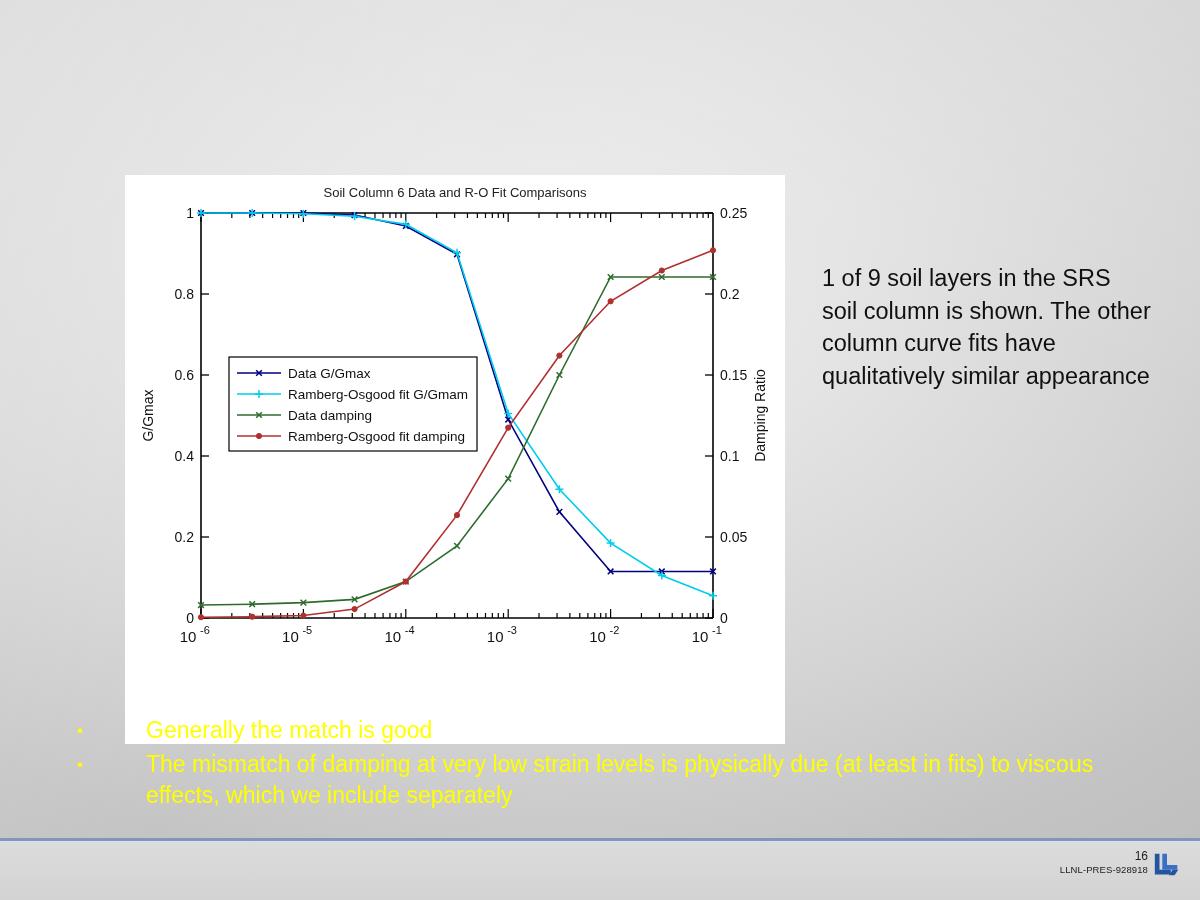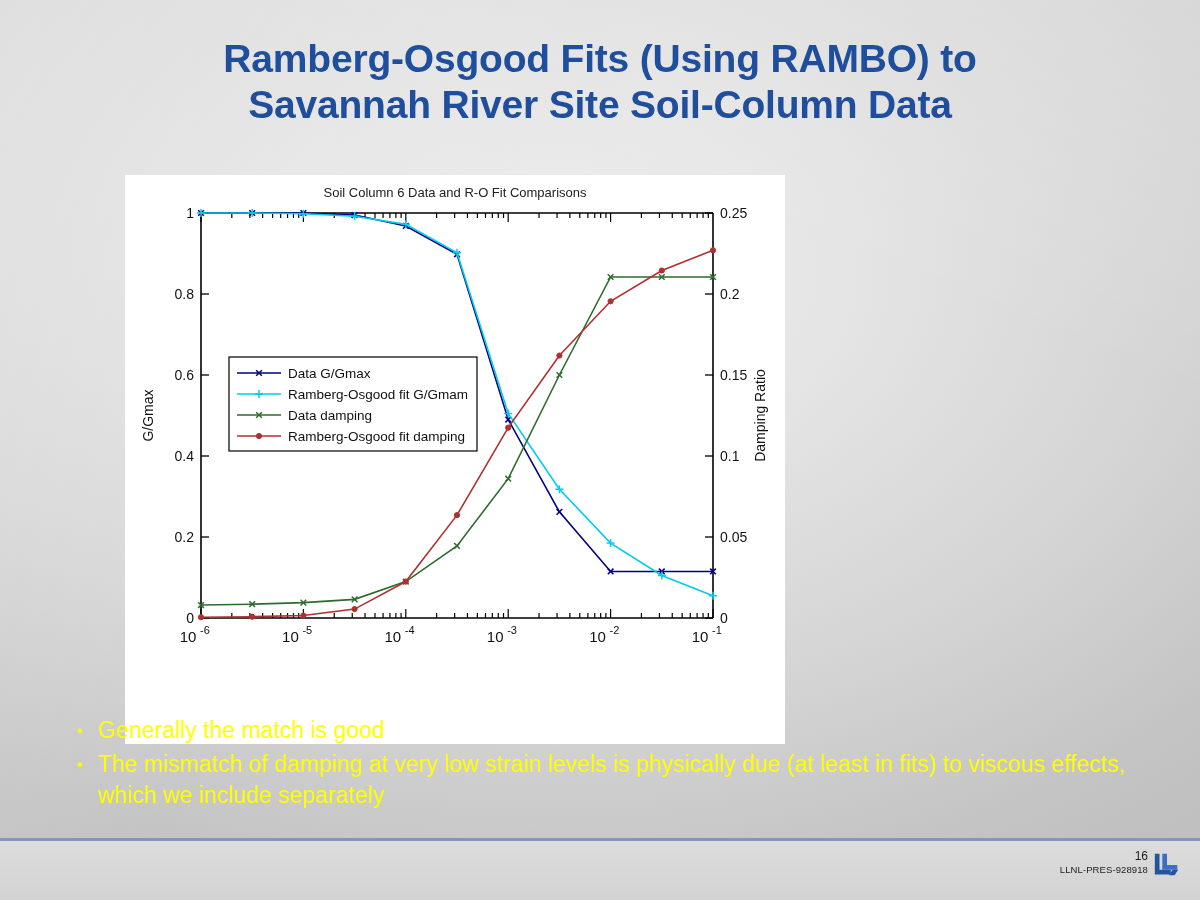--- a/index.html
+++ b/index.html
@@ -91,10 +91,6 @@
 
 <div class="slide">
 
-  <div class="title">
-    <span class="ln">Ramberg-Osgood Fits (Using RAMBO) to</span>
-    <span class="ln">Savannah River Site Soil-Column Data</span>
-  </div>
 
   <div class="chart-panel">
     <div class="plot-title">Soil Column 6 Data and R-O Fit Comparisons</div>

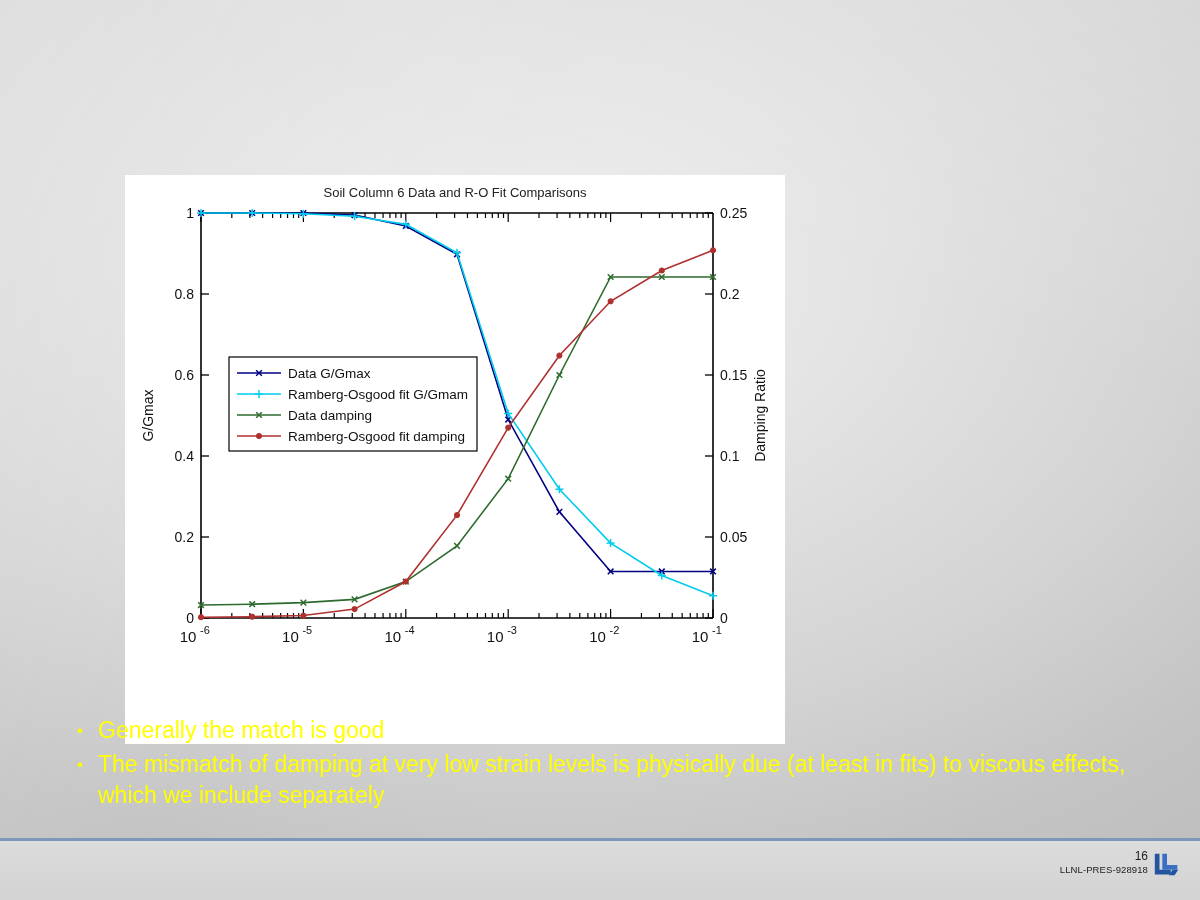--- a/index.html
+++ b/index.html
@@ -352,6 +352,7 @@
     </div>
   </div>
 
+  <div class="body-text">1 of 9 soil layers in the SRS soil column is shown.  The other column curve fits have qualitatively similar appearance</div>
 
   <div class="bullets">
     <div class="bullet-row">

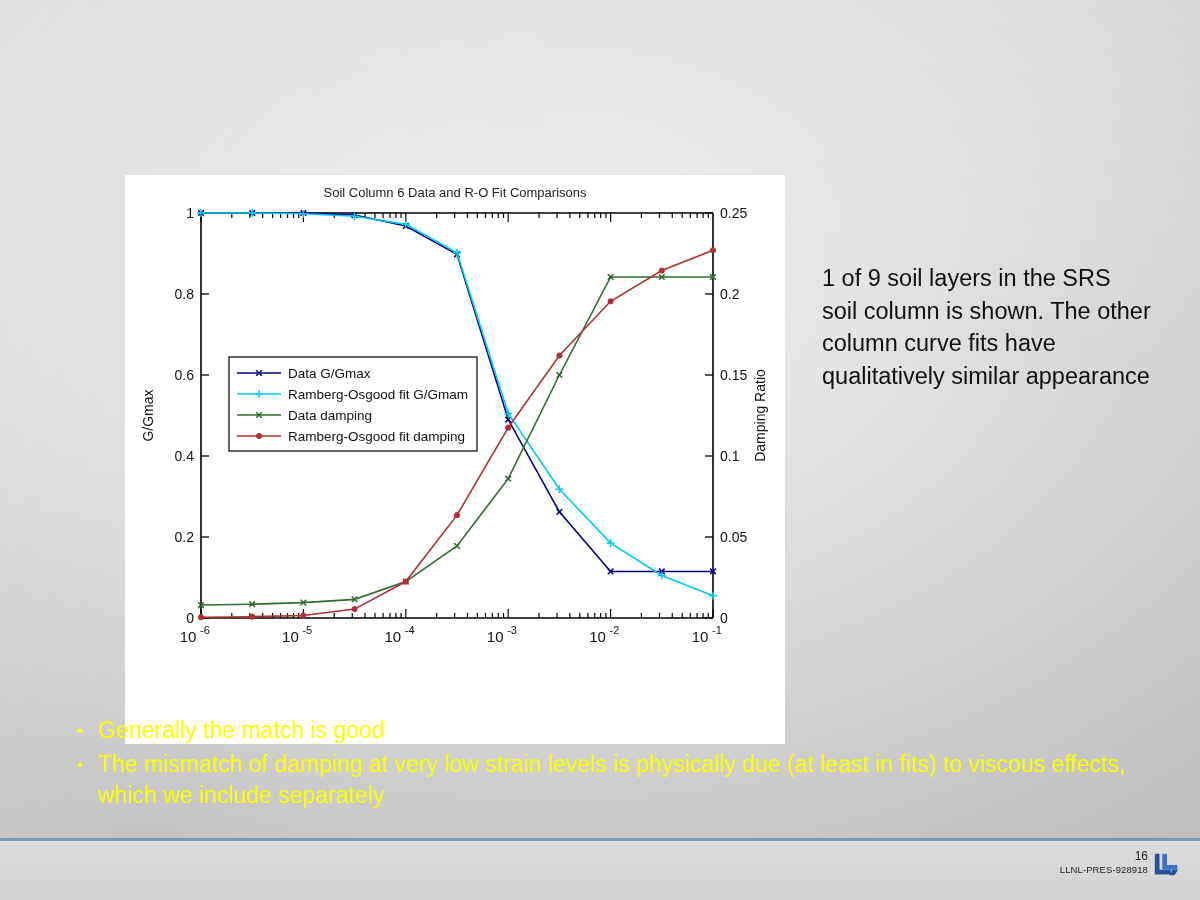--- a/index.html
+++ b/index.html
@@ -60,7 +60,7 @@
   }
   .bullet-row{ display:flex; align-items:flex-start; margin-bottom:3px; }
   .bullet-dot{ width:36px; flex:0 0 36px; text-align:center; font-size:17px; line-height:31px; }
-  .bullet-txt{ flex:1 1 auto; }
+  .bullet-txt{ flex:1 1 auto;margin-left:48px; }
 
   
   .footer-rule{

